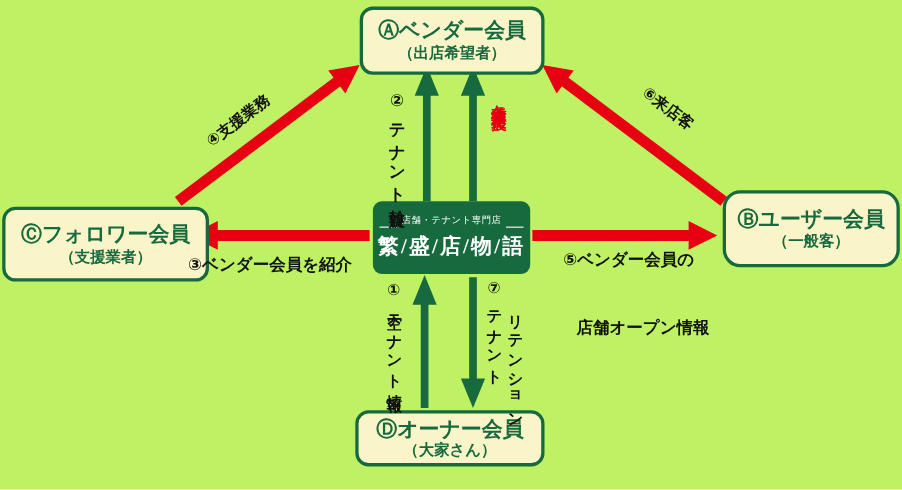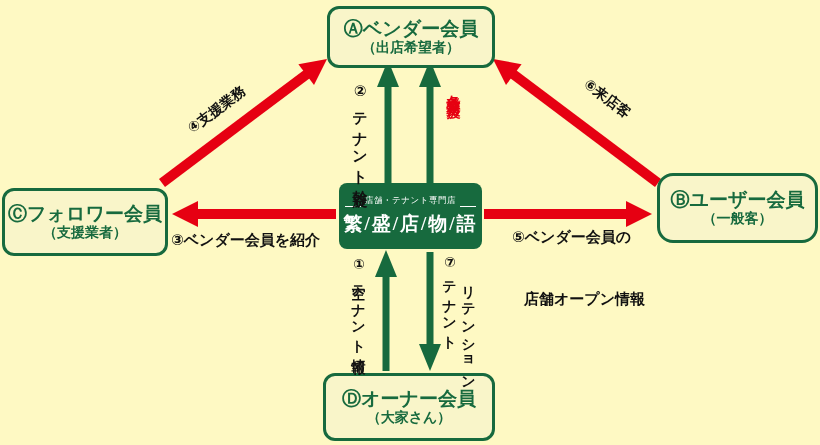--- a/index.html
+++ b/index.html
@@ -4,7 +4,7 @@
 <style>
   html,body { margin:0; padding:0; background:#ffffff; }
   .stage {
-    position:relative; width:820px; height:445px; background:#fef9c3;
+    position:relative; width:820px; height:445px; background:#bef264;
     font-family:"Liberation Sans","DejaVu Sans",sans-serif; overflow:hidden;
   }
   svg.arrows { position:absolute; left:0; top:0; width:820px; height:445px; }

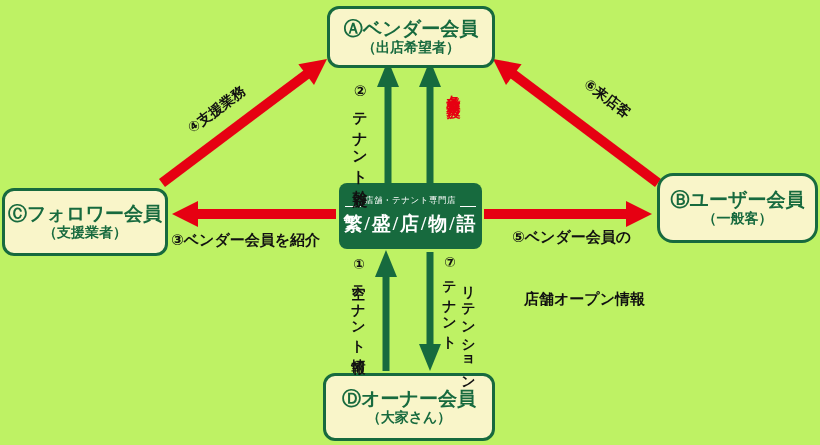--- a/index.html
+++ b/index.html
@@ -20,7 +20,7 @@
     color:var(--green); text-align:center; line-height:1.15;
   }
   .node-title { font-size:19px; font-weight:bold; white-space:nowrap; }
-  .node-sub   { font-size:14px; font-weight:bold; white-space:nowrap;font-family:Liberation Mono, monospace; }
+  .node-sub   { font-size:14px; font-weight:bold; white-space:nowrap; }
   .node-a { left:327px; top:6px;   width:168px; height:62px; }
   .node-b { left:657px; top:173px; width:161px; height:70px;border-radius:16px; }
   .node-c { left:2px;   top:188px; width:166px; height:68px; }

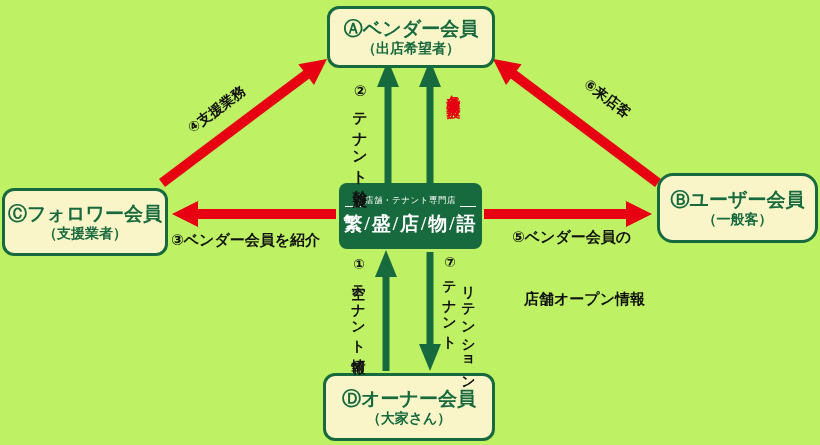--- a/index.html
+++ b/index.html
@@ -23,7 +23,7 @@
   .node-sub   { font-size:14px; font-weight:bold; white-space:nowrap; }
   .node-a { left:327px; top:6px;   width:168px; height:62px; }
   .node-b { left:657px; top:173px; width:161px; height:70px;border-radius:16px; }
-  .node-c { left:2px;   top:188px; width:166px; height:68px; }
+  .node-c { left:2px;   top:188px; width:188px; height:68px; }
   .node-d { left:323px; top:373px; width:172px; height:68px; }
 
   .center-box {

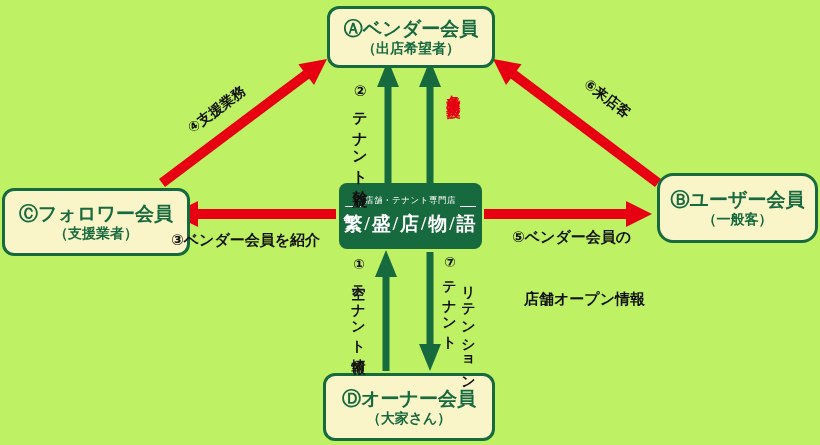--- a/index.html
+++ b/index.html
@@ -24,7 +24,7 @@
   .node-a { left:327px; top:6px;   width:168px; height:62px; }
   .node-b { left:657px; top:173px; width:161px; height:70px;border-radius:16px; }
   .node-c { left:2px;   top:188px; width:188px; height:68px; }
-  .node-d { left:323px; top:373px; width:172px; height:68px; }
+  .node-d { left:323px; top:373px; width:172px; height:51px; }
 
   .center-box {
     position:absolute; left:339px; top:183px; width:143px; height:66px;

